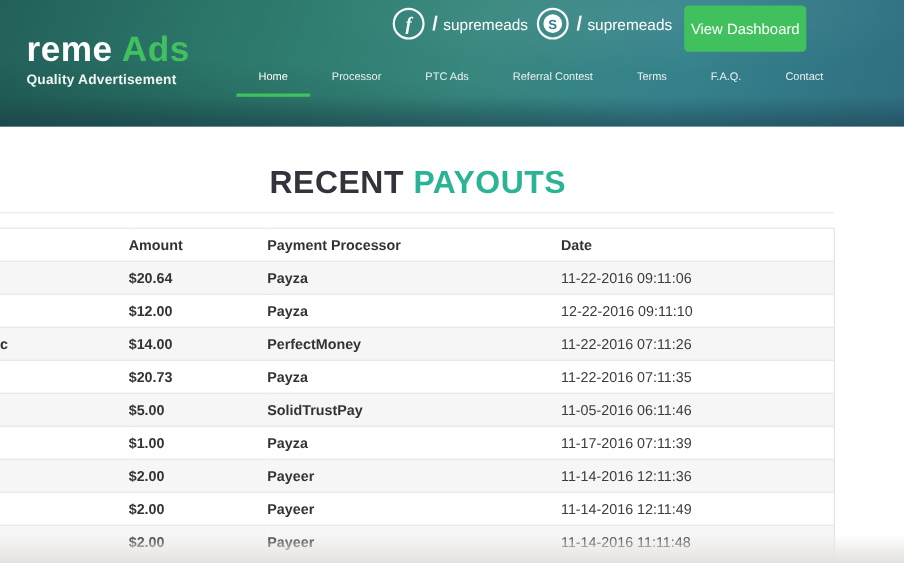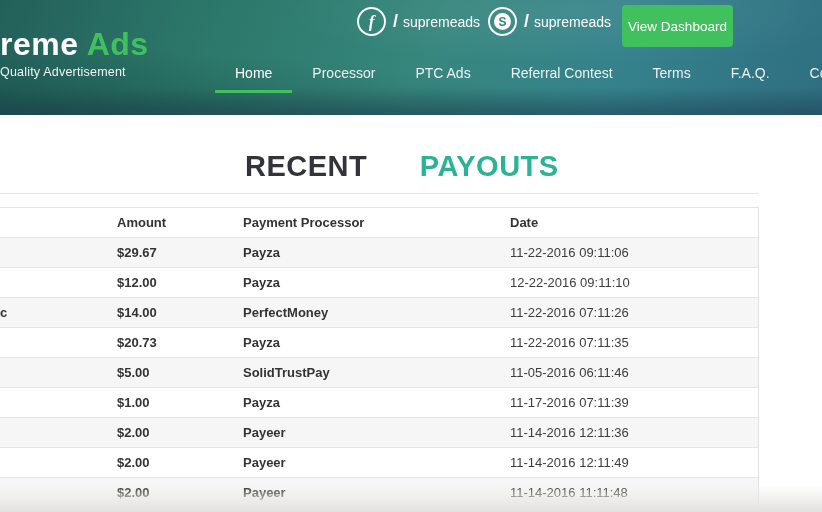--- a/index.html
+++ b/index.html
@@ -18,7 +18,7 @@
       radial-gradient(60% 80% at 70% 10%, rgba(255,255,255,0.07), rgba(0,0,0,0) 60%),
       linear-gradient(112deg, #23605a 0%, #2d7a6c 28%, #37877e 52%, #35828c 74%, #2f6e80 100%);
   }
-  .logo { position:absolute; left:0; top:28px; }
+  .logo { position:absolute; left:0; top:28px;padding-left:24px; }
   .logo-line1 { font-size:32px; font-weight:bold; color:#fff; line-height:1.05; letter-spacing:0.5px; }
   .logo-accent { color:var(--accent-green, #4dc263); }
   .logo-tagline { font-size:12.5px; font-weight:normal; color:#eef5f2; margin-top:3px; letter-spacing:0.2px; }

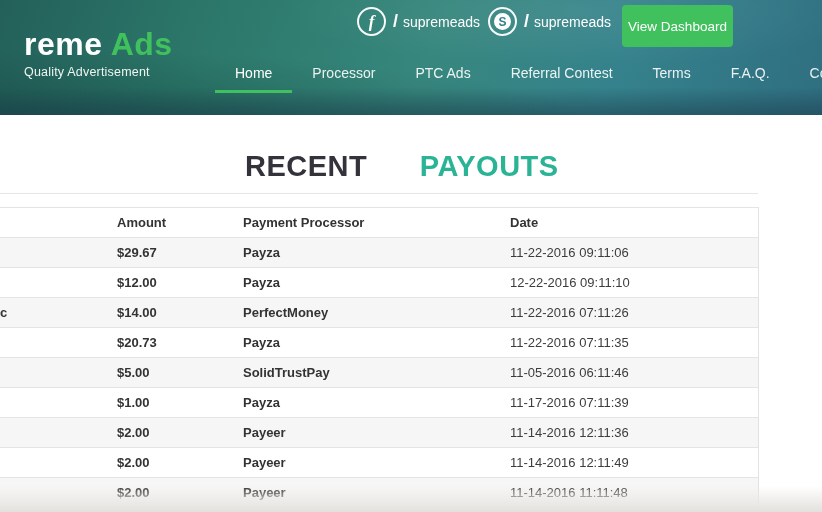--- a/index.html
+++ b/index.html
@@ -21,7 +21,7 @@
   .logo { position:absolute; left:0; top:28px;padding-left:24px; }
   .logo-line1 { font-size:32px; font-weight:bold; color:#fff; line-height:1.05; letter-spacing:0.5px; }
   .logo-accent { color:var(--accent-green, #4dc263); }
-  .logo-tagline { font-size:12.5px; font-weight:normal; color:#eef5f2; margin-top:3px; letter-spacing:0.2px; }
+  .logo-tagline { font-size:12.5px; font-weight:bold; color:#eef5f2; margin-top:3px; letter-spacing:0.2px; }
 
   .social-group { position:absolute; top:7px; display:flex; align-items:center; }
   .social-fb { left:357px; } .social-sk { left:488px; }

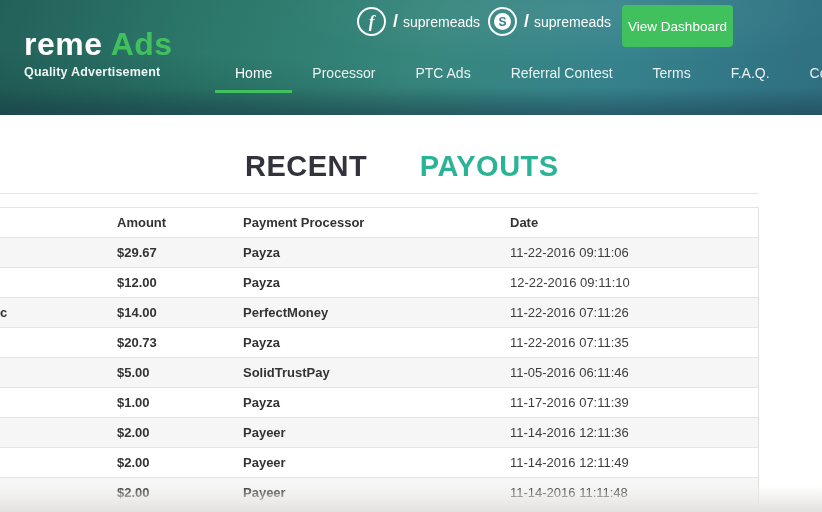--- a/index.html
+++ b/index.html
@@ -48,7 +48,7 @@
   .main-nav { position:absolute; left:215px; top:59px; }
   .main-nav ul { display:flex; list-style:none; }
   .main-nav li {
-    padding:6px 20px 9px; font-size:14px; color:rgba(255,255,255,0.9);
+    padding:6px 20px 9px; font-size:10px; color:rgba(255,255,255,0.9);
     cursor:pointer; white-space:nowrap;
   }
   .main-nav li.active { color:#fff; border-bottom:3px solid var(--accent-green, #3ec46d); }

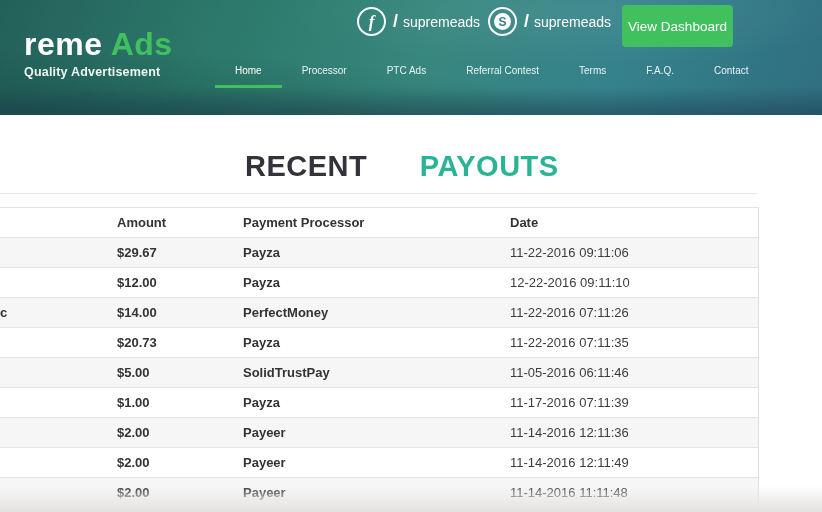--- a/index.html
+++ b/index.html
@@ -58,7 +58,7 @@
     position:absolute; top:150px; left:245px; font-size:29px; font-weight:bold;
     letter-spacing:0.5px; color:#33333b; white-space:nowrap;
   }
-  .title-accent { color:var(--accent-teal, #2ab394);margin-left:44px; }
+  .title-accent { color:var(--accent-teal, #2ab394); }
   .title-divider { position:absolute; top:193px; left:0; width:758px; height:1px; background:#e6e6e6; }
 
   .payout-table {

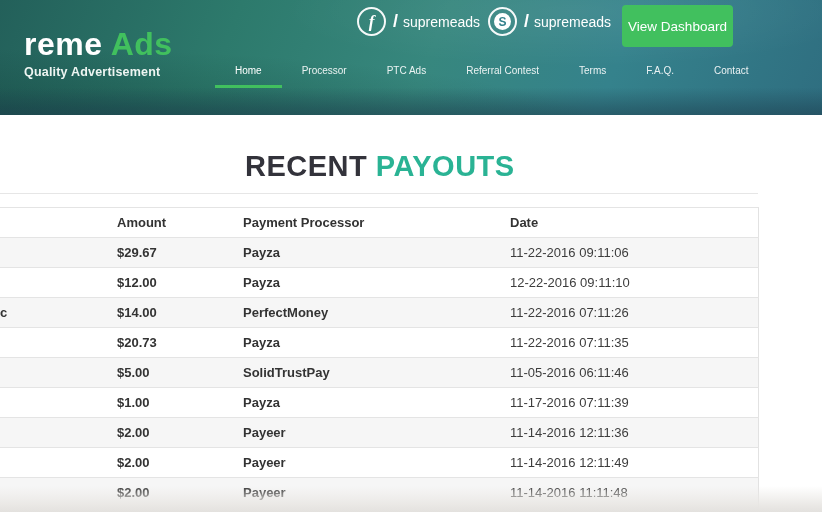--- a/index.html
+++ b/index.html
@@ -156,7 +156,7 @@
 
       <tr>
           <td class="cell-user"></td>
-          <td class="cell-amount">$29.67</td>
+          <td class="cell-amount">$20.64</td>
           <td class="cell-processor">Payza</td>
           <td class="cell-date">11-22-2016 09:11:06</td>
         </tr>

